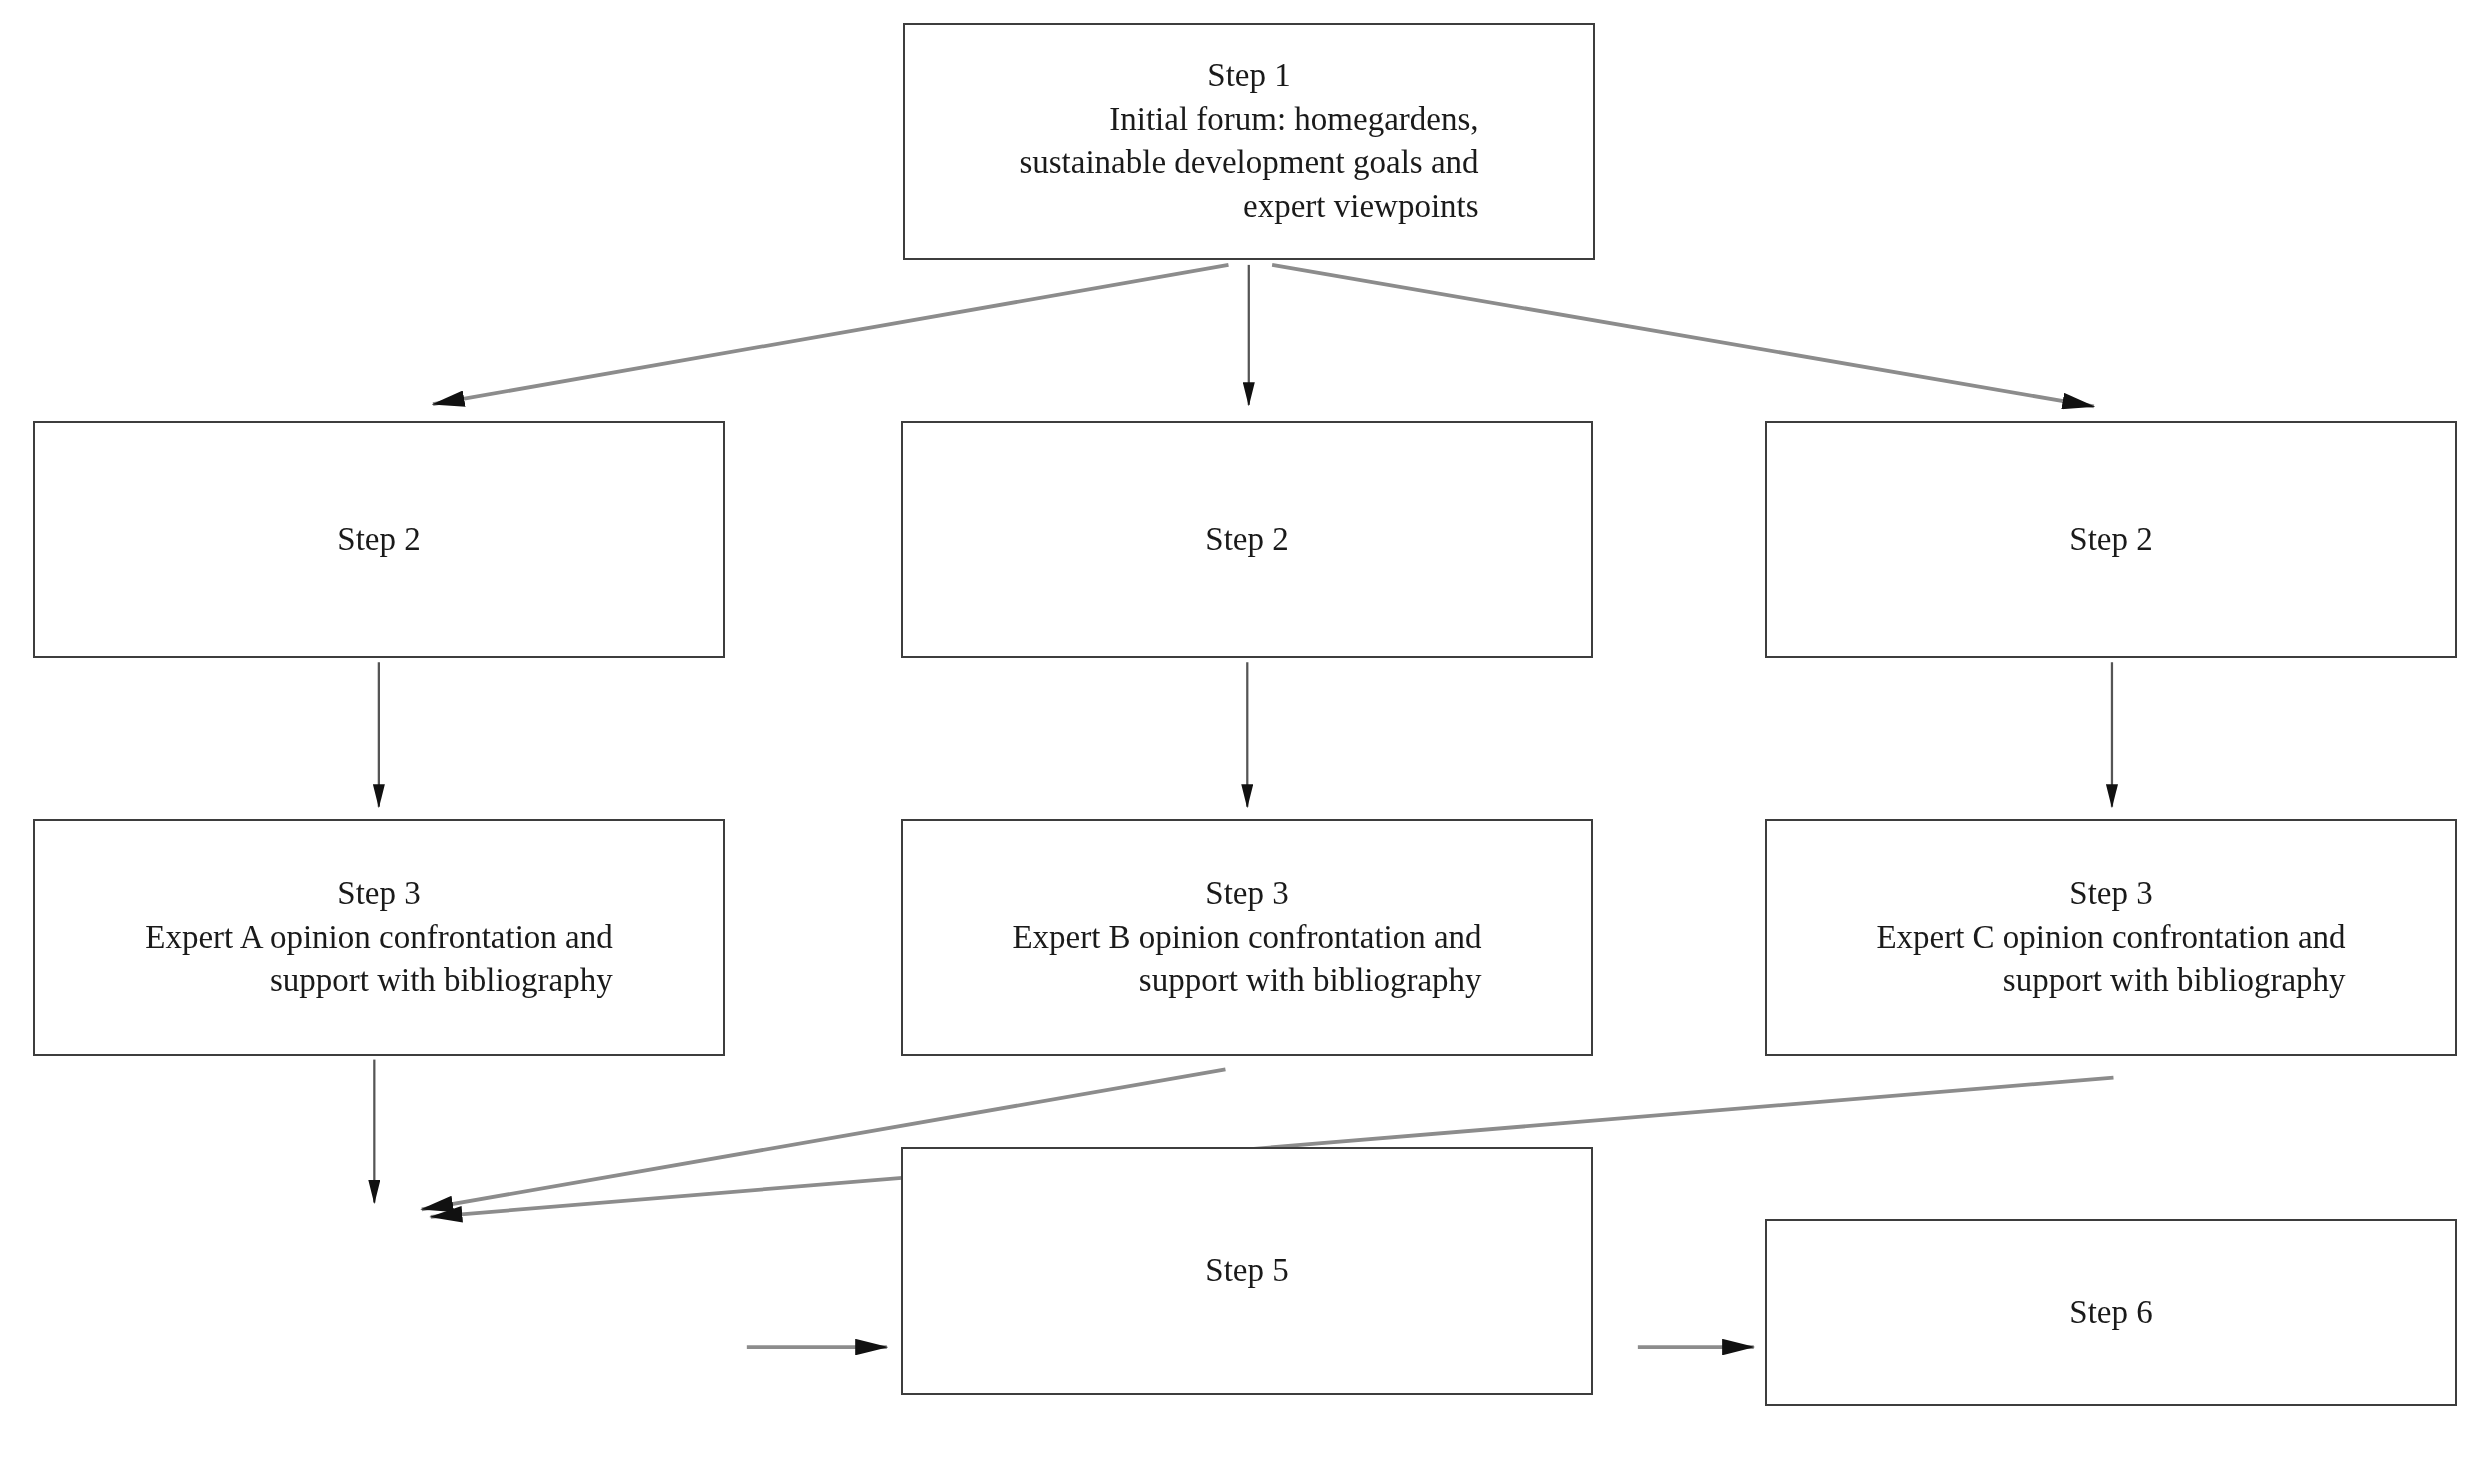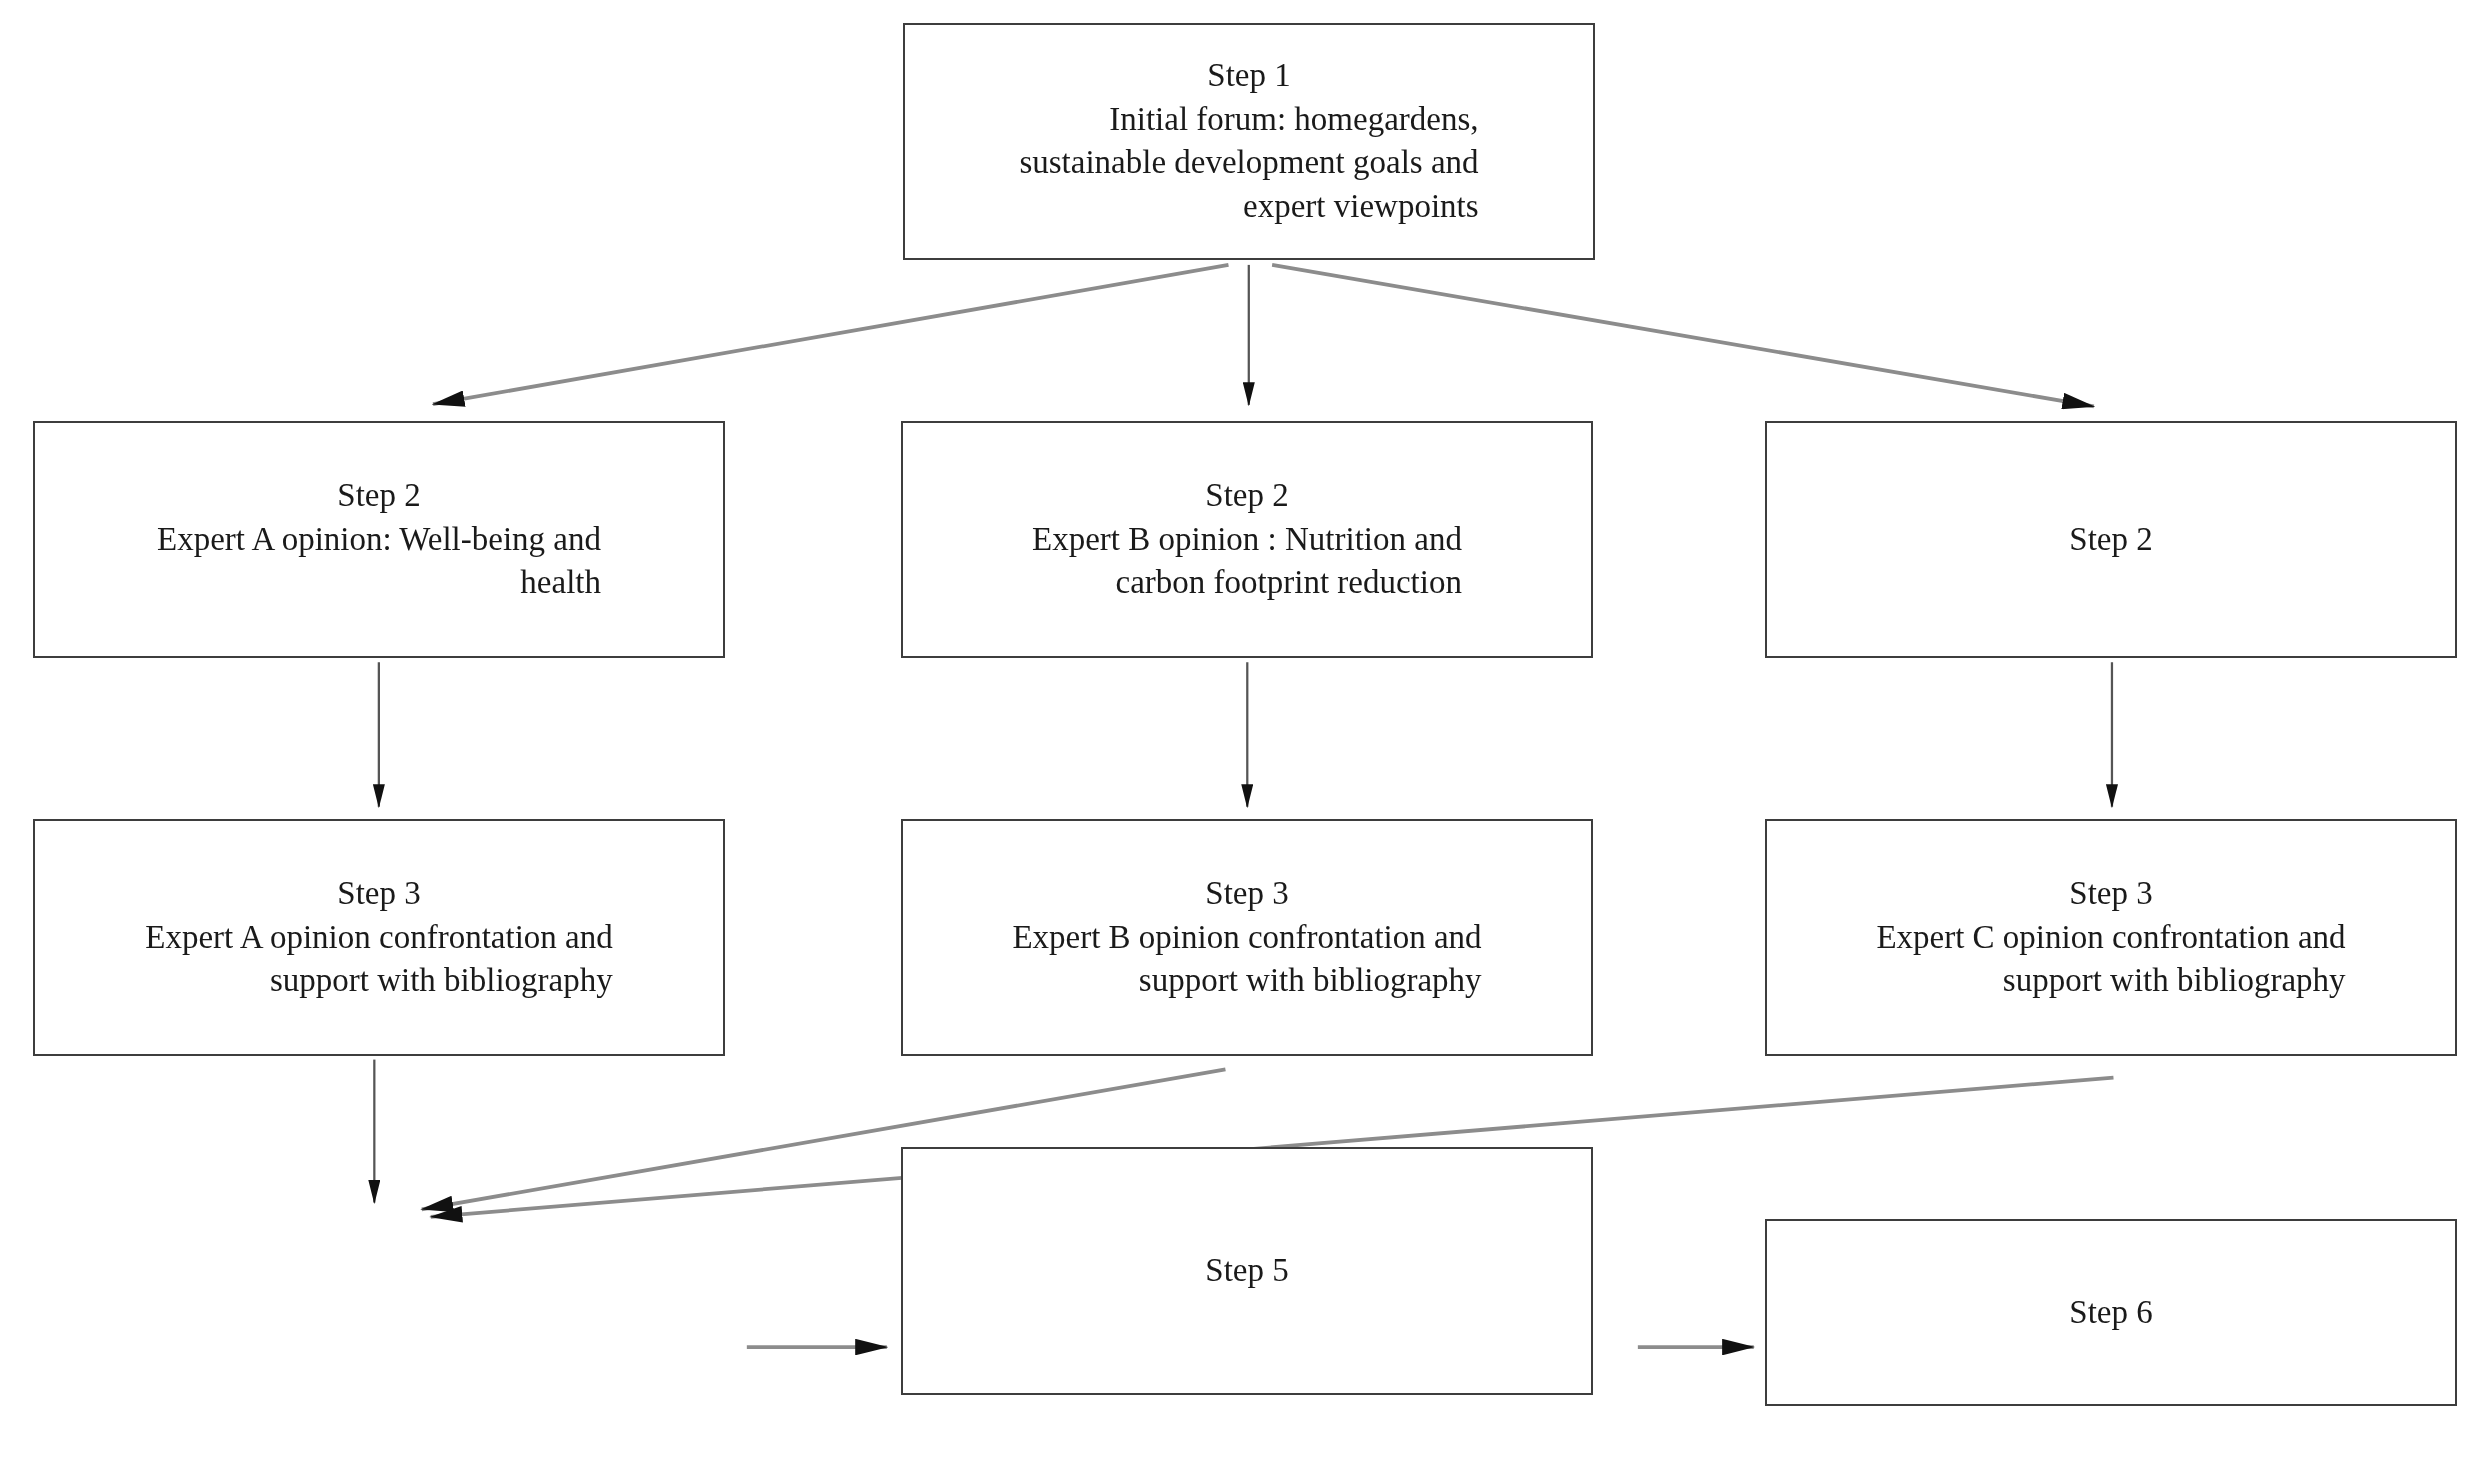--- a/index.html
+++ b/index.html
@@ -87,8 +87,6 @@
 
   <div class="box" style="left:33px;top:421px;width:692px;height:237px">
     <div class="box-title">Step 2</div>
-    <div class="box-body">Expert A opinion:  Well-being and
-health</div>
   </div>
   <div class="box" style="left:901px;top:421px;width:692px;height:237px">
     <div class="box-title">Step 2</div>

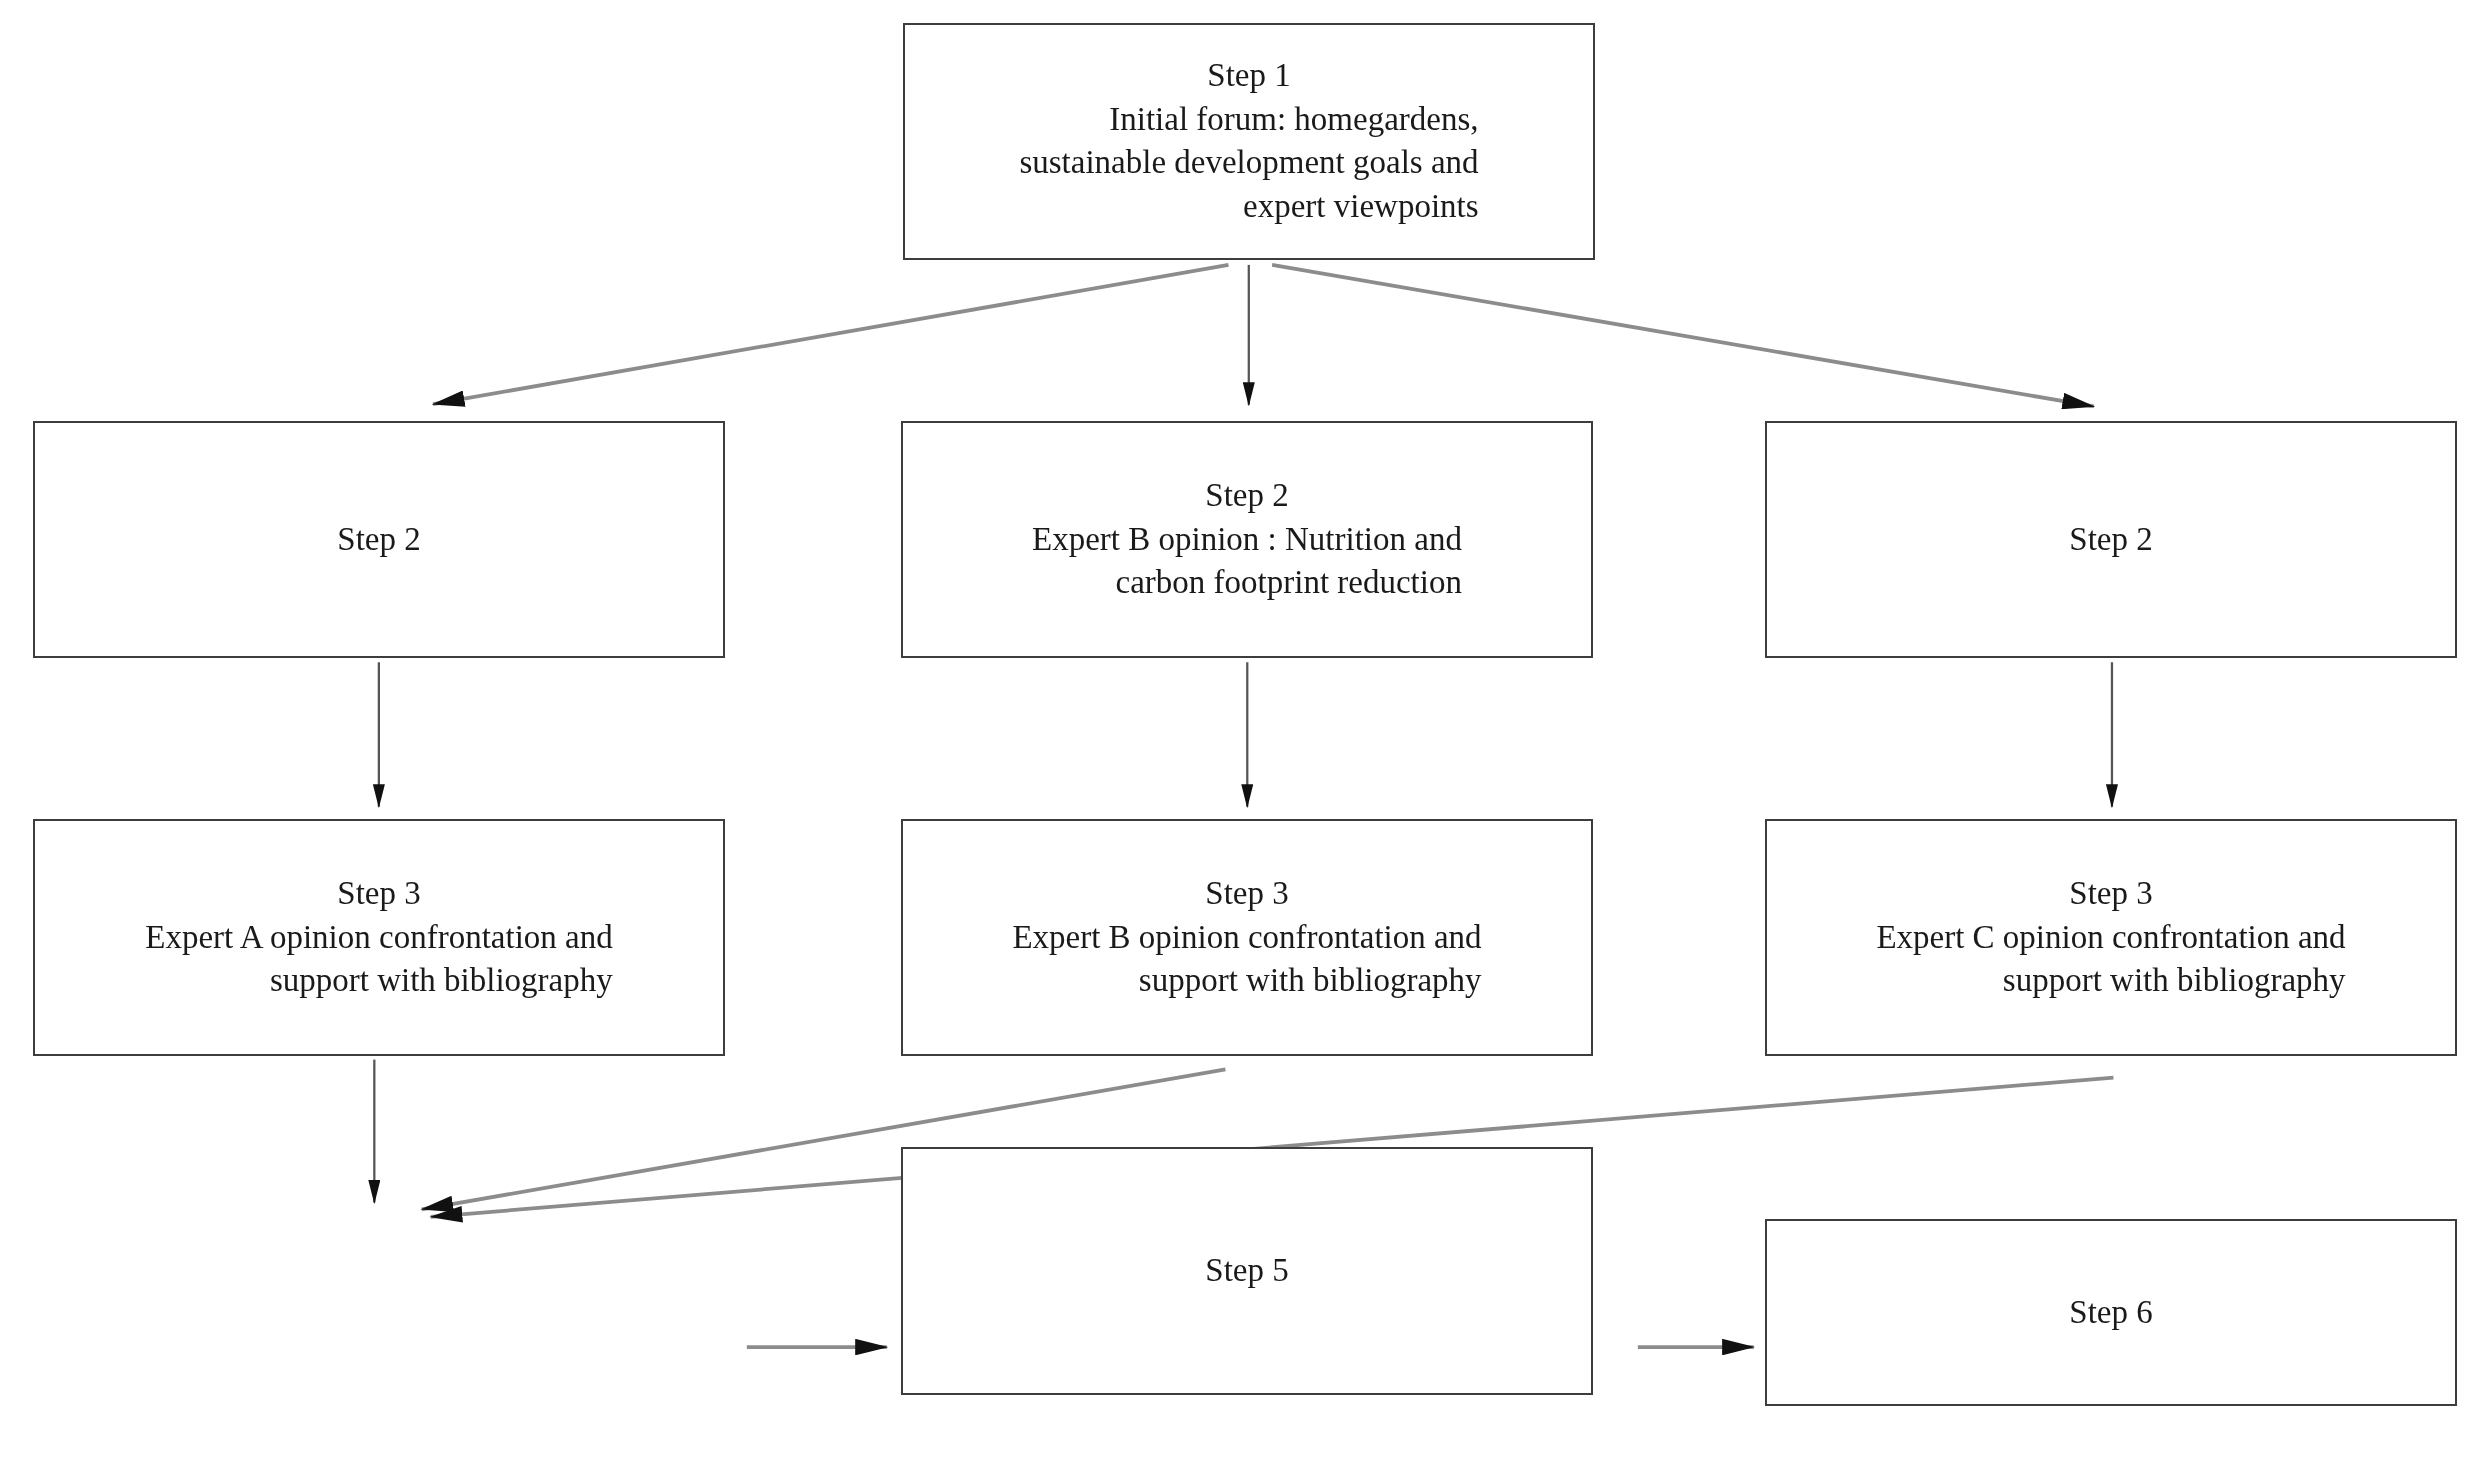--- a/index.html
+++ b/index.html
@@ -90,8 +90,6 @@
   </div>
   <div class="box" style="left:901px;top:421px;width:692px;height:237px">
     <div class="box-title">Step 2</div>
-    <div class="box-body">Expert B opinion : Nutrition and
-carbon footprint reduction</div>
   </div>
   <div class="box" style="left:1765px;top:421px;width:692px;height:237px">
     <div class="box-title">Step 2</div>

